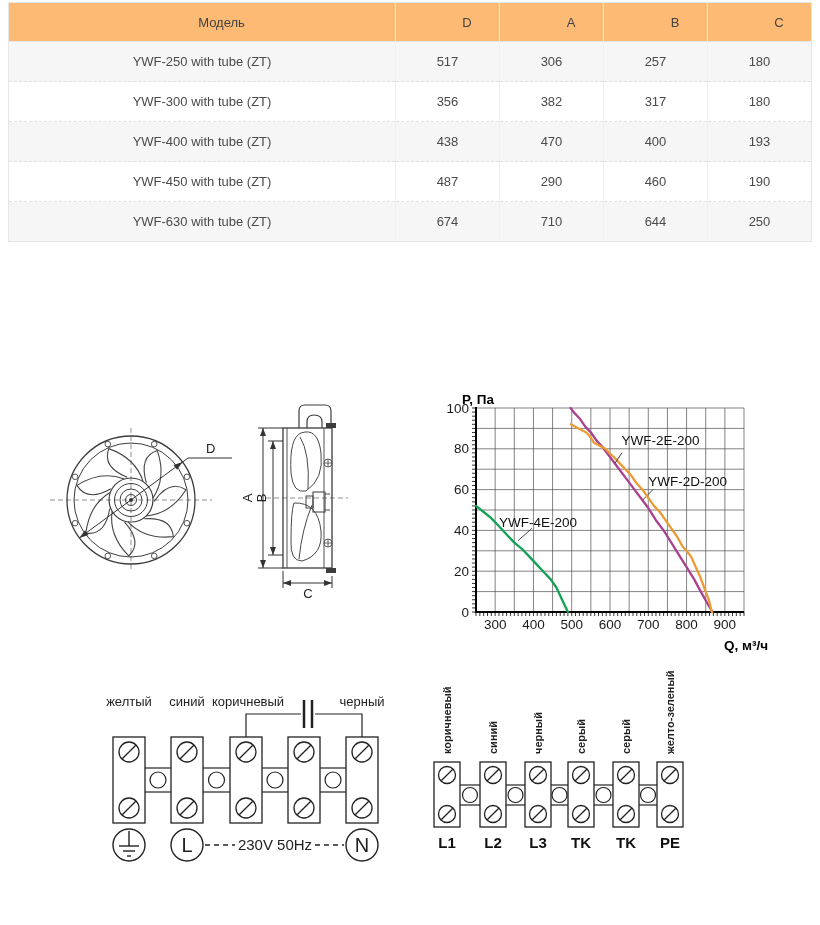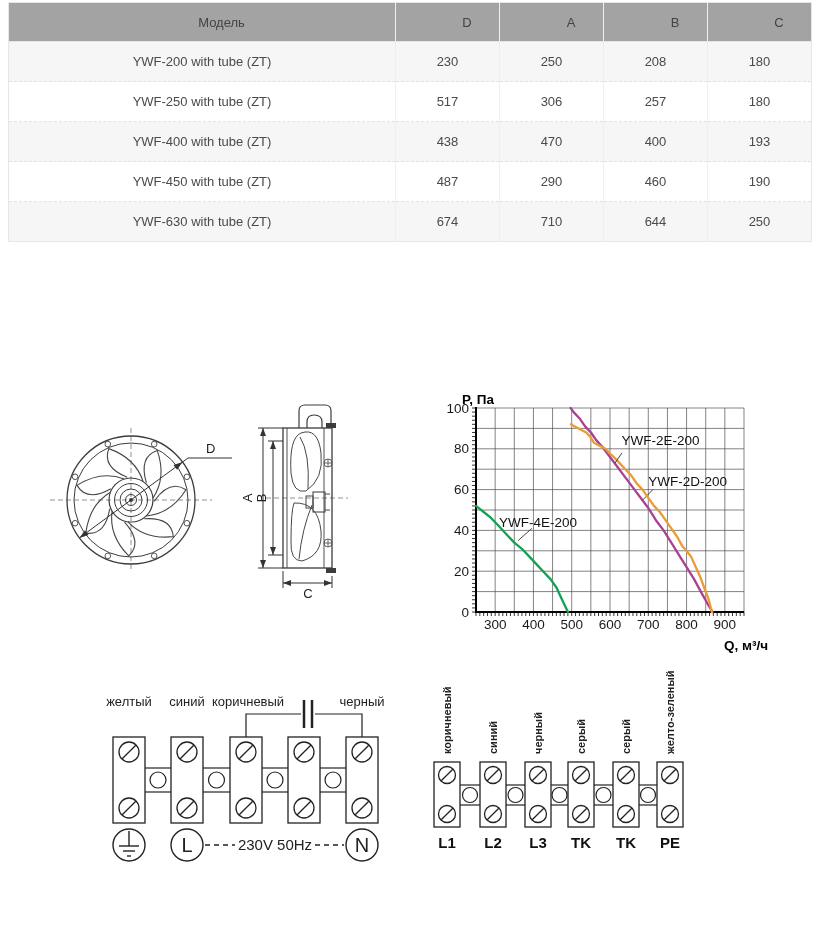--- a/index.html
+++ b/index.html
@@ -11,7 +11,7 @@
               table-layout:fixed;font-size:13px;color:#4a4a4a;
               border:1px solid #e6e6e6;}
   #spec-table th{height:36px;font-weight:normal;color:#444;text-align:center;
-                 border-bottom:1px solid #e6e6e6;border-right:1px solid #efefef;background:#a3a3a3;padding-left:40px;}
+                 border-bottom:1px solid #e6e6e6;border-right:1px solid #efefef;background:#fdba74;padding-left:40px;}
   #spec-table td{height:37px;text-align:center;border-right:1px solid #efefef;}
   #spec-table th:last-child,#spec-table td:last-child{border-right:none;}
   #spec-table tbody tr{border-top:1px dashed #e2e2e2;}

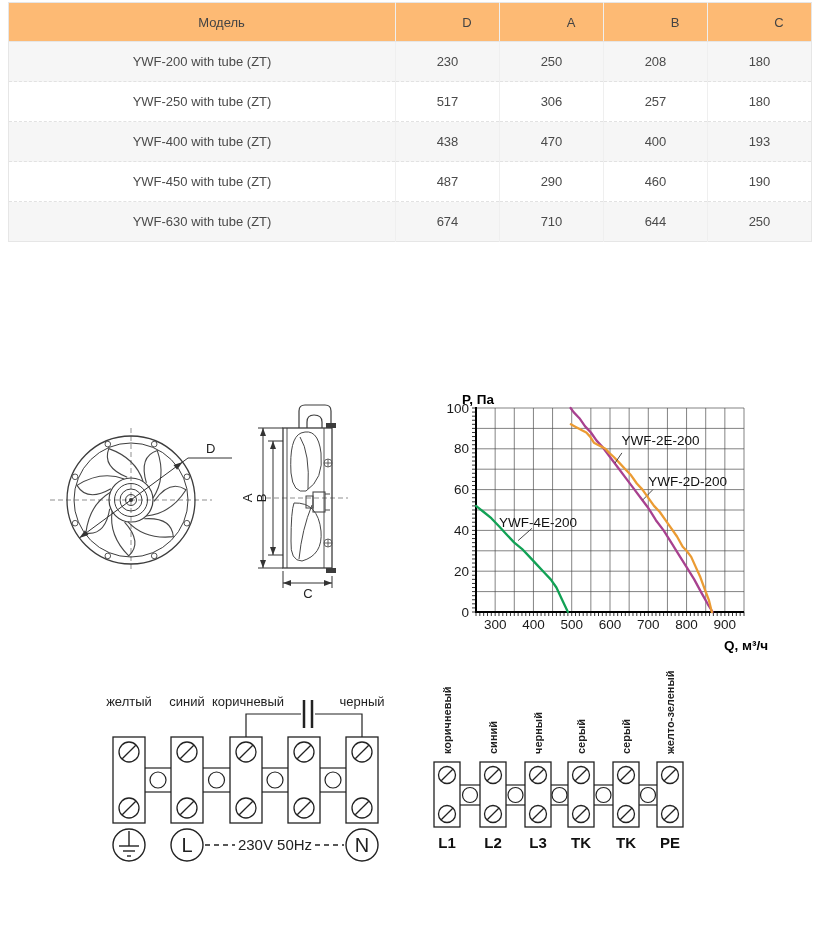--- a/index.html
+++ b/index.html
@@ -54,13 +54,6 @@
       </tr>
     </thead>
     <tbody>
-        <tr>
-          <td>YWF-200 with tube (ZT)</td>
-          <td>230</td>
-          <td>250</td>
-          <td>208</td>
-          <td>180</td>
-        </tr>
         <tr>
           <td>YWF-250 with tube (ZT)</td>
           <td>517</td>

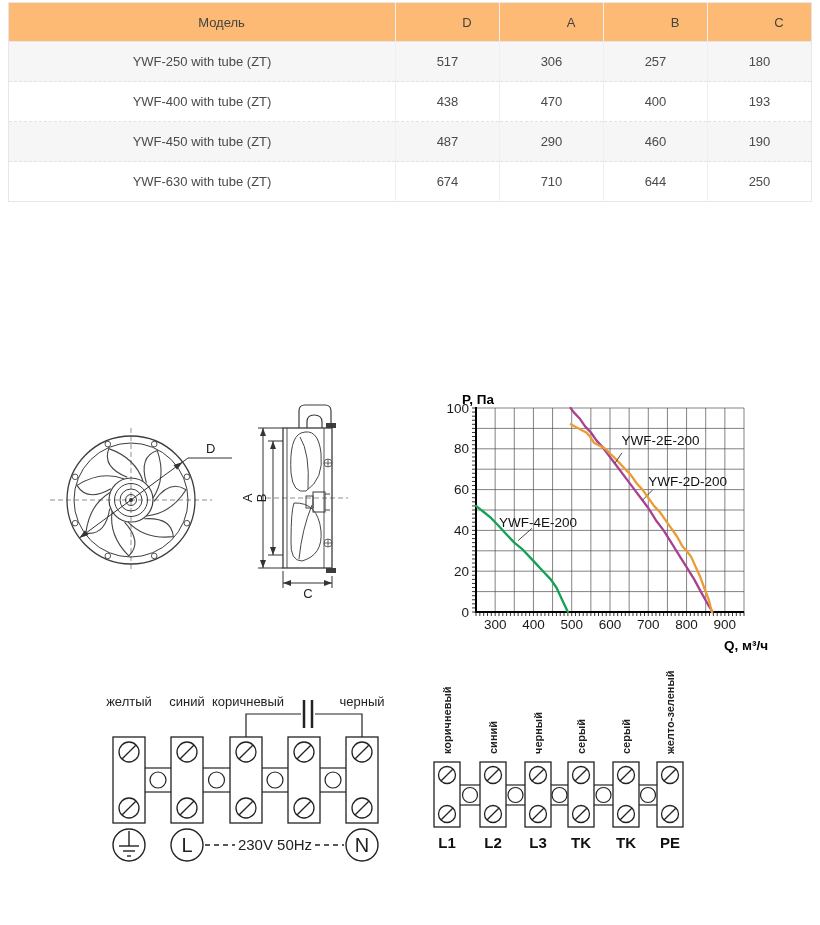--- a/index.html
+++ b/index.html
@@ -59,6 +59,13 @@
           <td>517</td>
           <td>306</td>
           <td>257</td>
+          <td>180</td>
+        </tr>
+        <tr>
+          <td>YWF-300 with tube (ZT)</td>
+          <td>356</td>
+          <td>382</td>
+          <td>317</td>
           <td>180</td>
         </tr>
         <tr>

